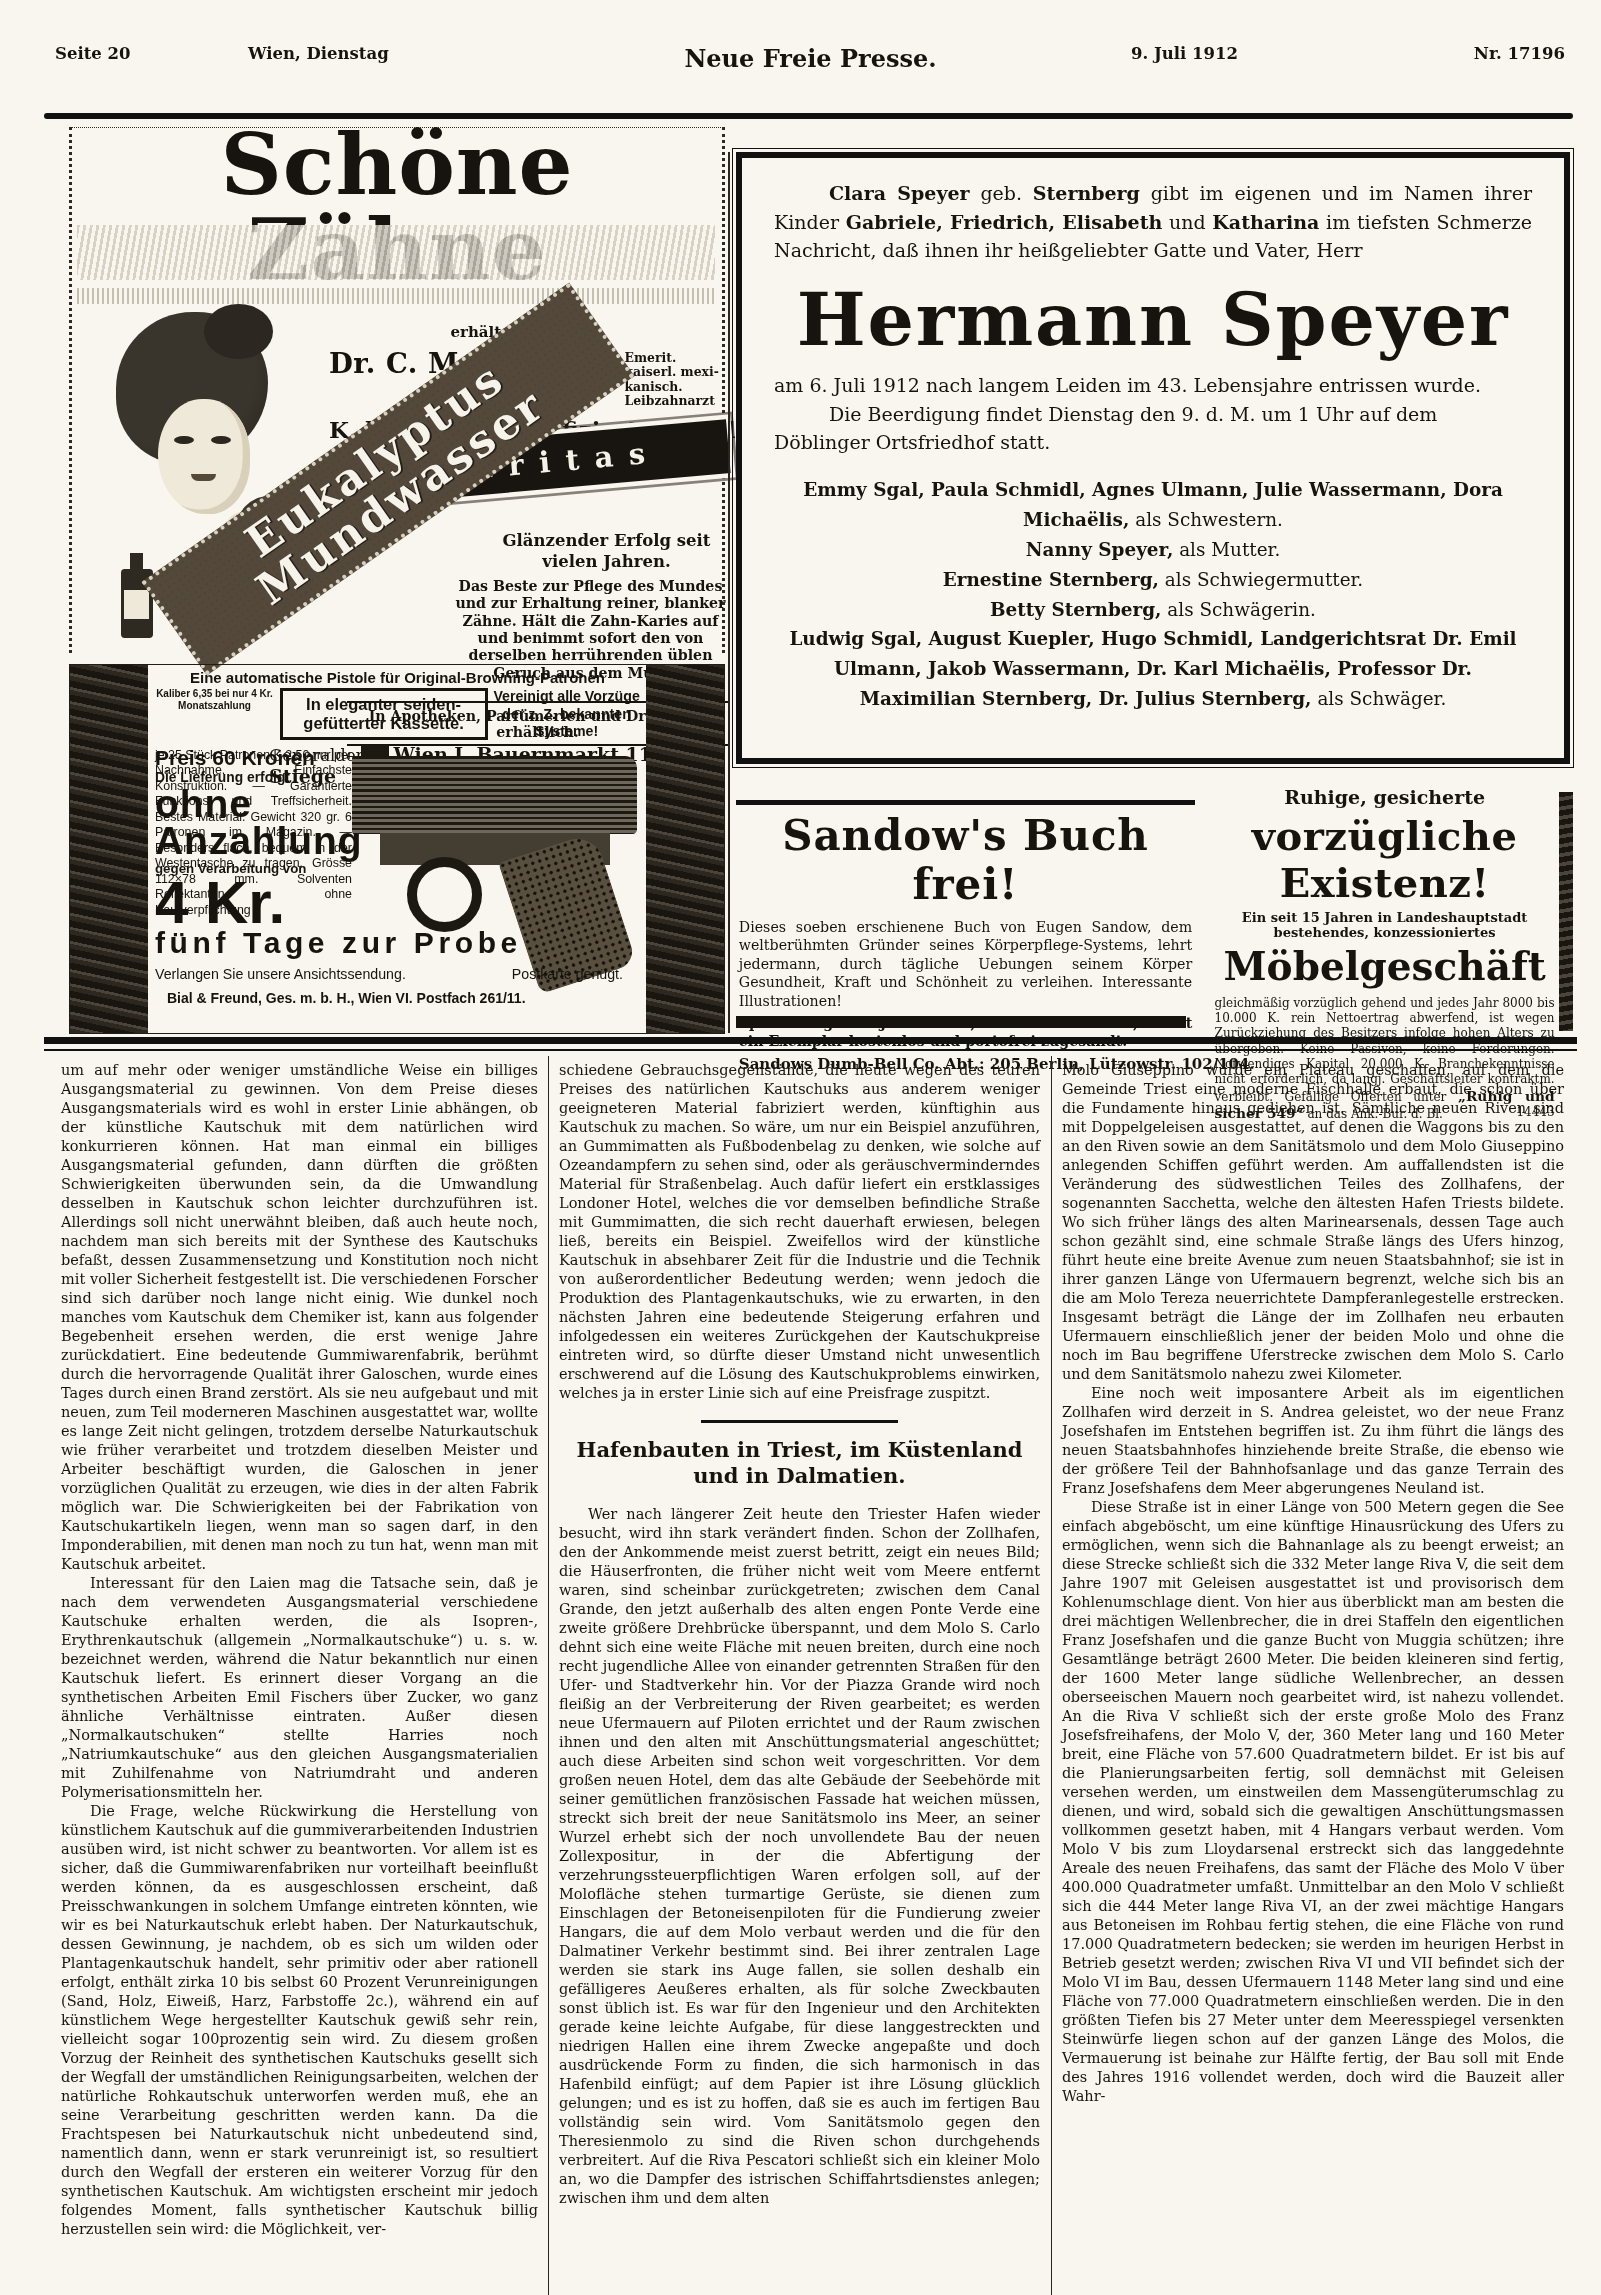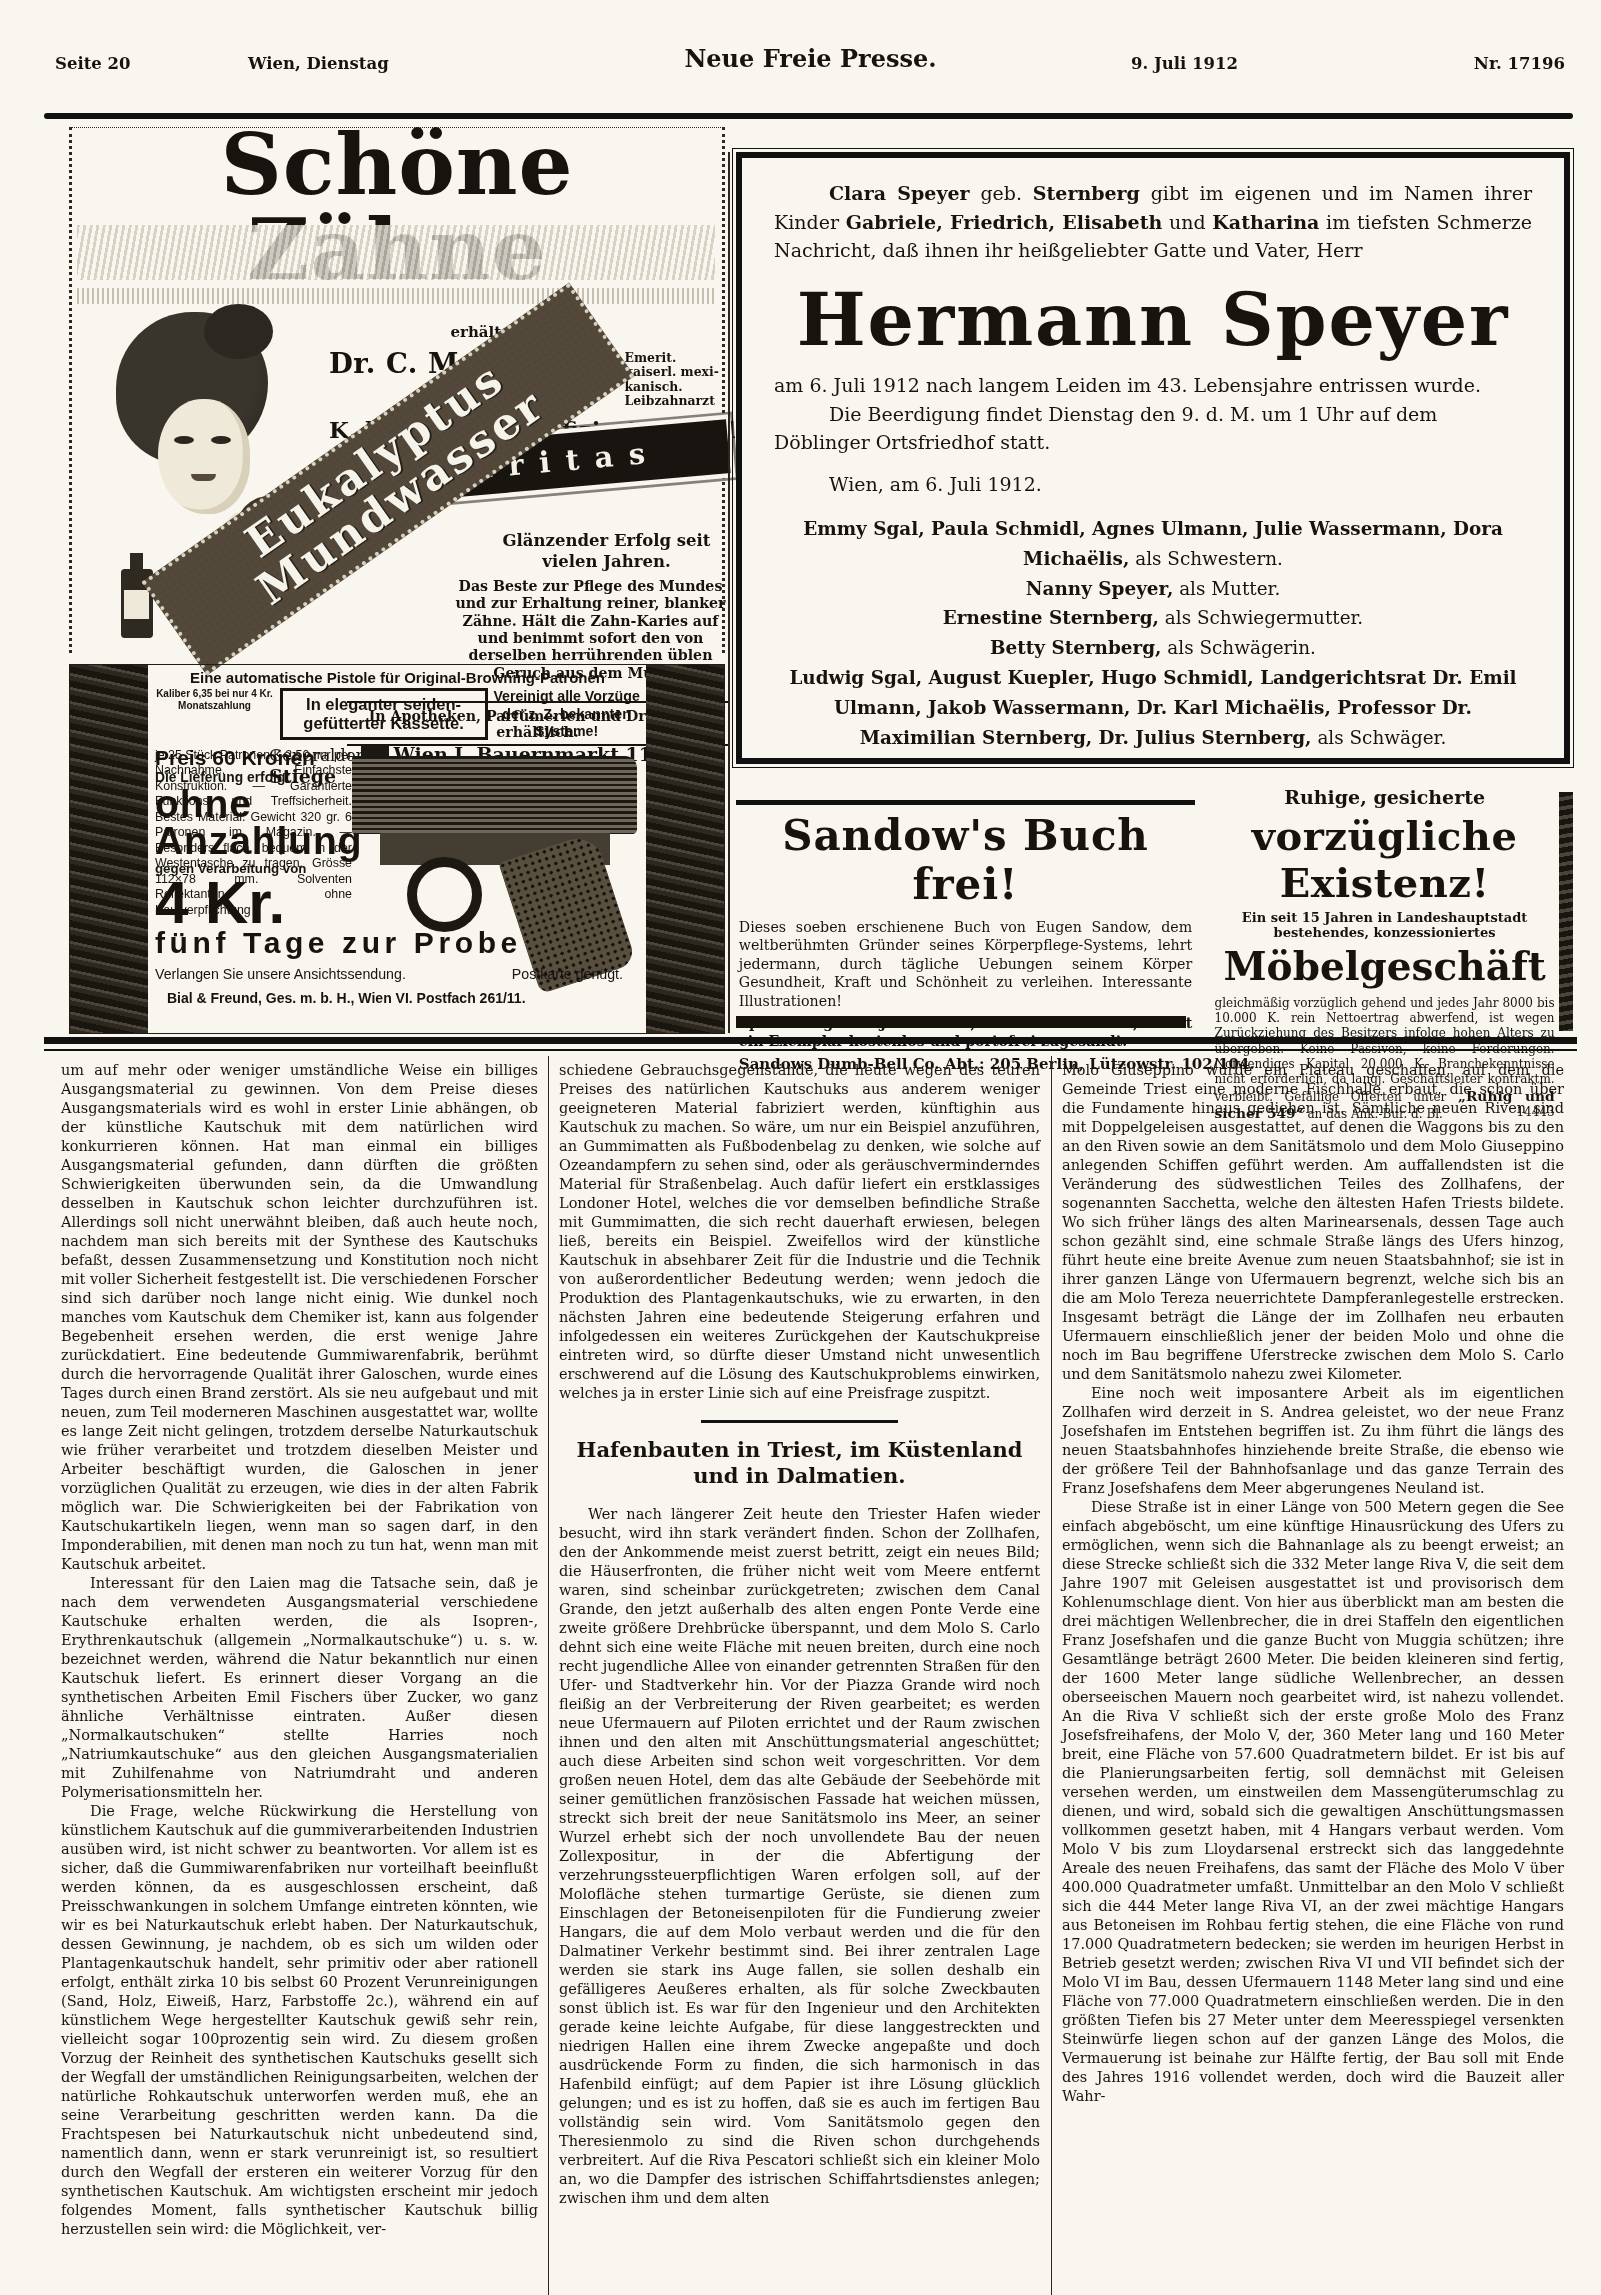--- a/index.html
+++ b/index.html
@@ -9,7 +9,7 @@
     font-family:"DejaVu Serif", serif;overflow:hidden;
   }
   
-  .masthead{position:absolute;top:44px;left:55px;width:1510px;display:flex;align-items:flex-end;}
+  .masthead{position:absolute;top:44px;left:55px;width:1510px;display:flex;align-items:flex-start;}
   .masthead .m-item{font-size:16.5px;font-weight:700;white-space:nowrap;}
   .m-page{width:193px;}
   .m-place{width:349px;}

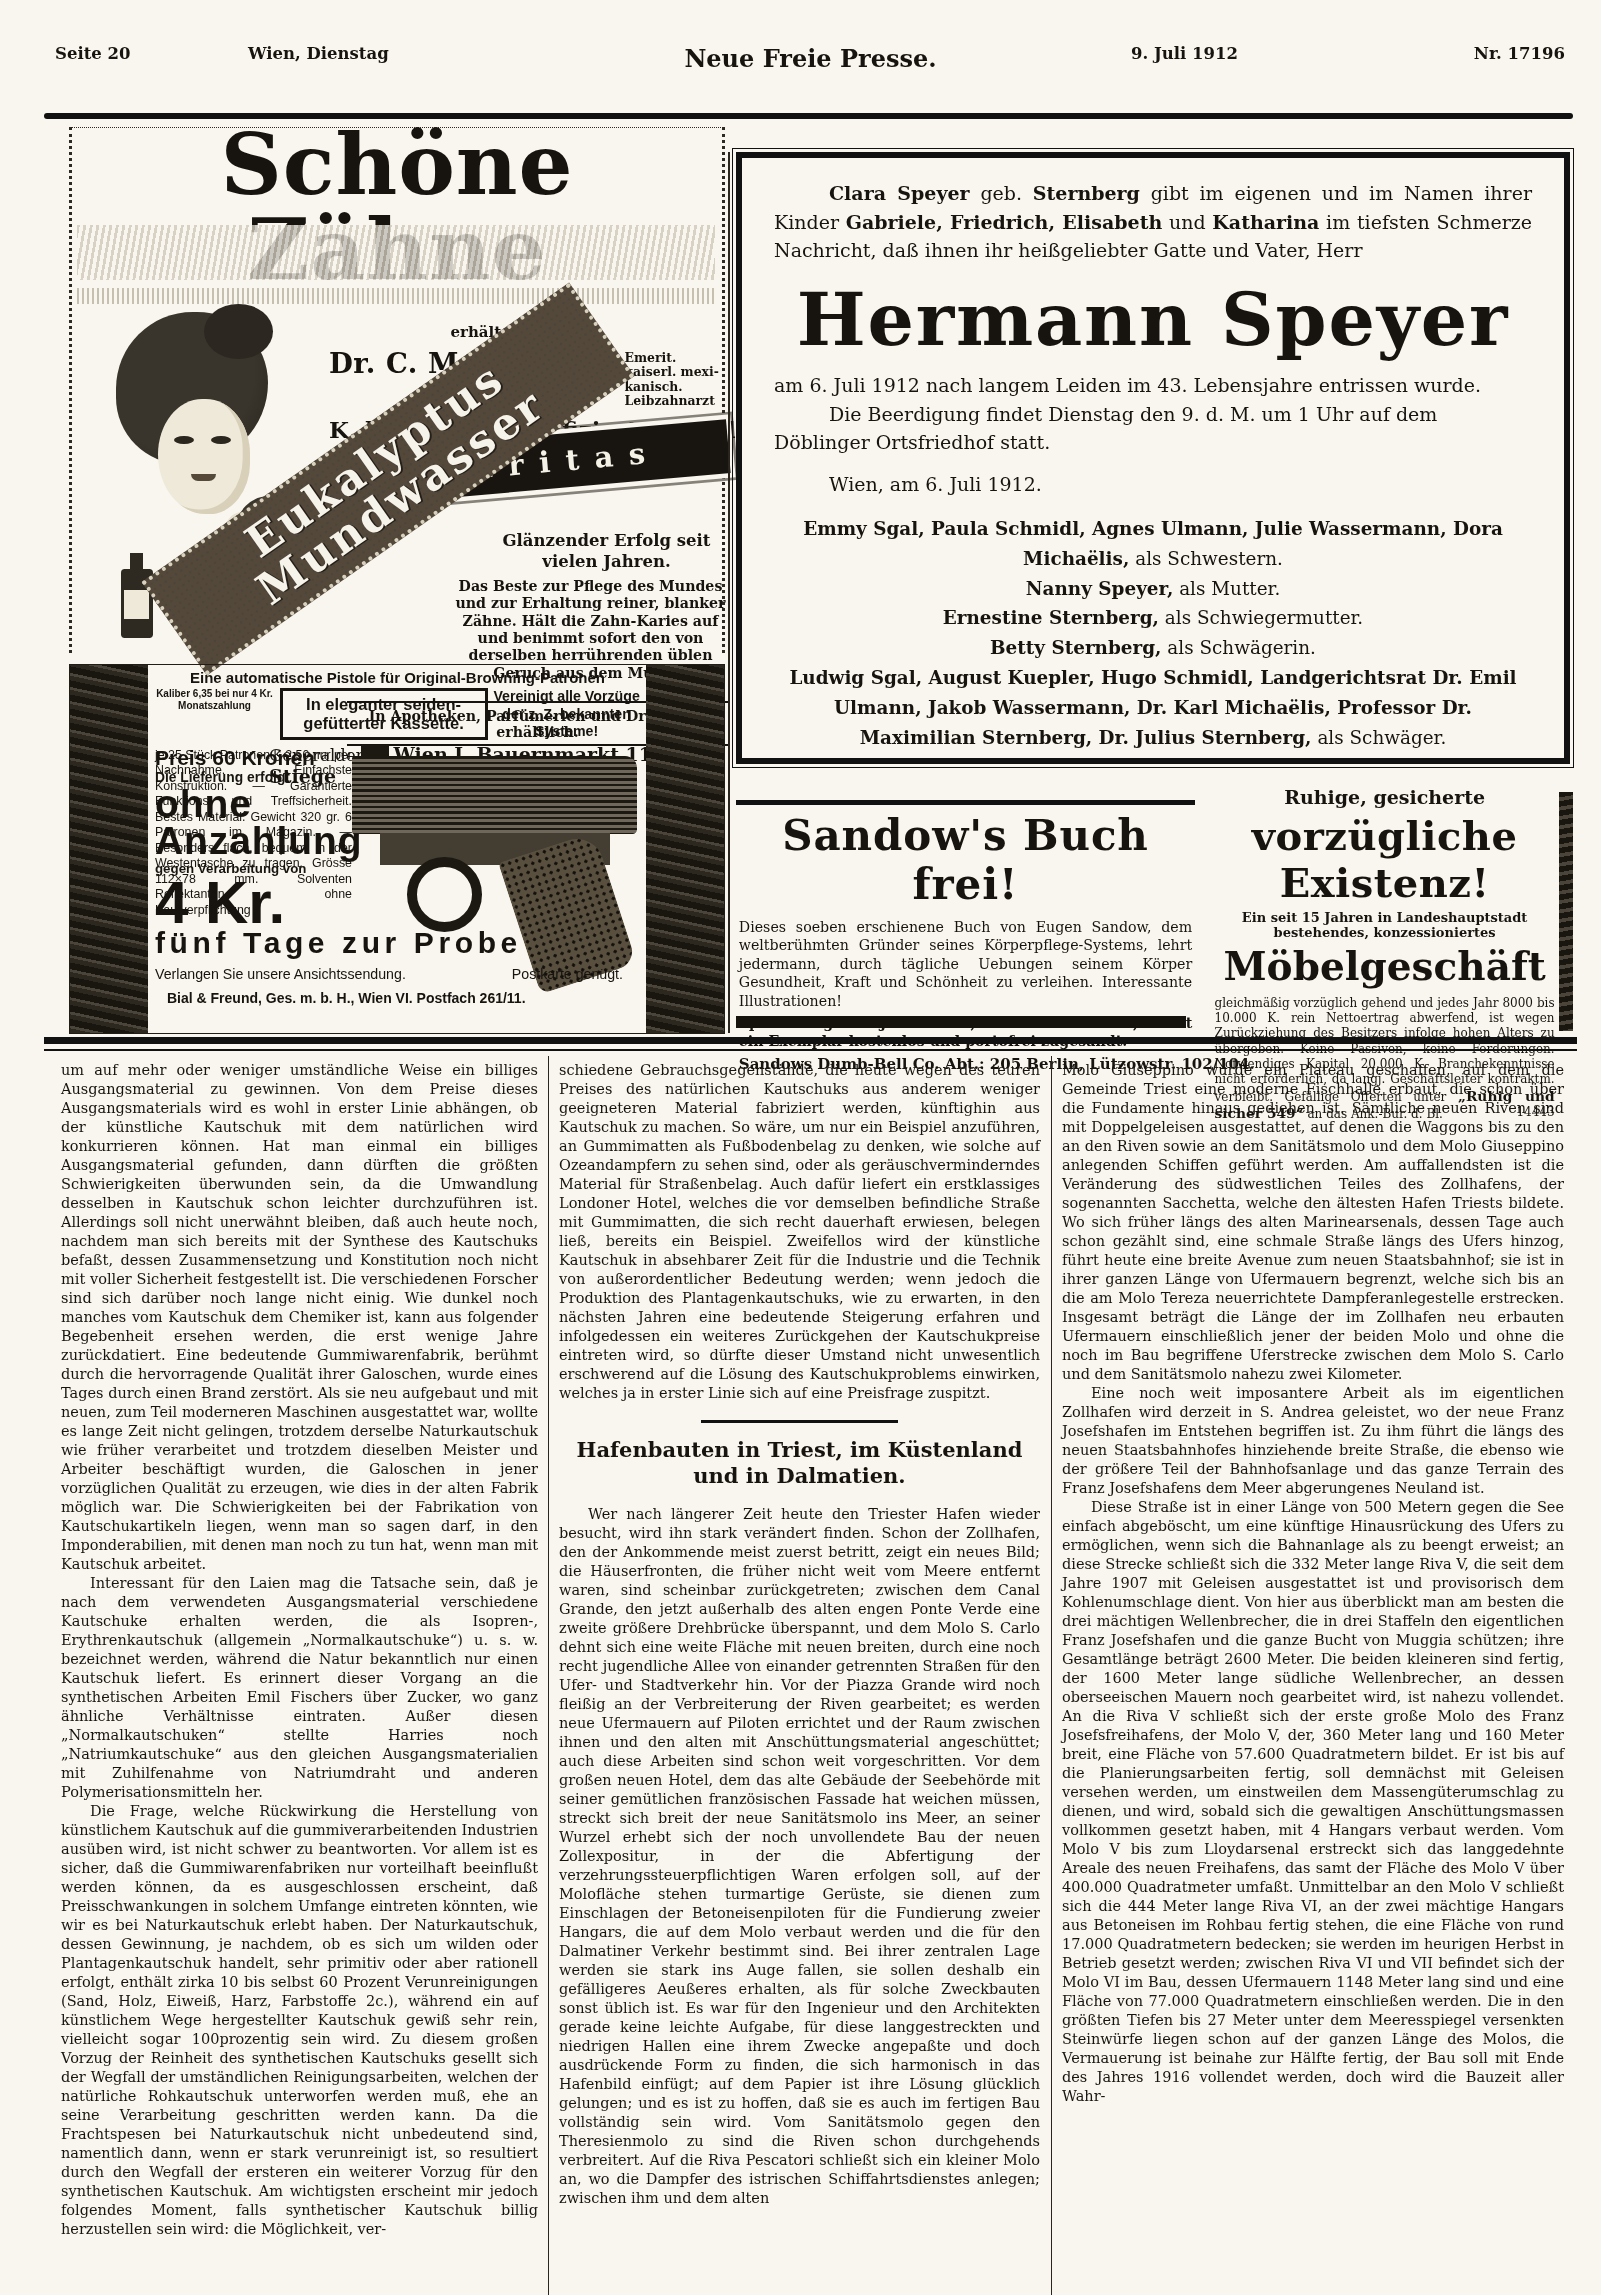--- a/index.html
+++ b/index.html
@@ -227,7 +227,6 @@
     <p class="o-name">Hermann Speyer</p>
     <p class="o-l1">am 6. Juli 1912 nach langem Leiden im 43. Lebensjahre entrissen wurde.</p>
     <p class="o-l2">Die Beerdigung findet Dienstag den 9. d. M. um 1 Uhr auf dem Döblinger Ortsfriedhof statt.</p>
-    <p class="o-wien">Wien, am 6. Juli 1912.</p>
     <div class="o-mourners">
       <p class="o-m"><b>Emmy Sgal, Paula Schmidl, Agnes Ulmann, Julie Wassermann, Dora Michaëlis,</b><span> als Schwestern.</span></p>
       <p class="o-m"><b>Nanny Speyer,</b><span> als Mutter.</span></p>

